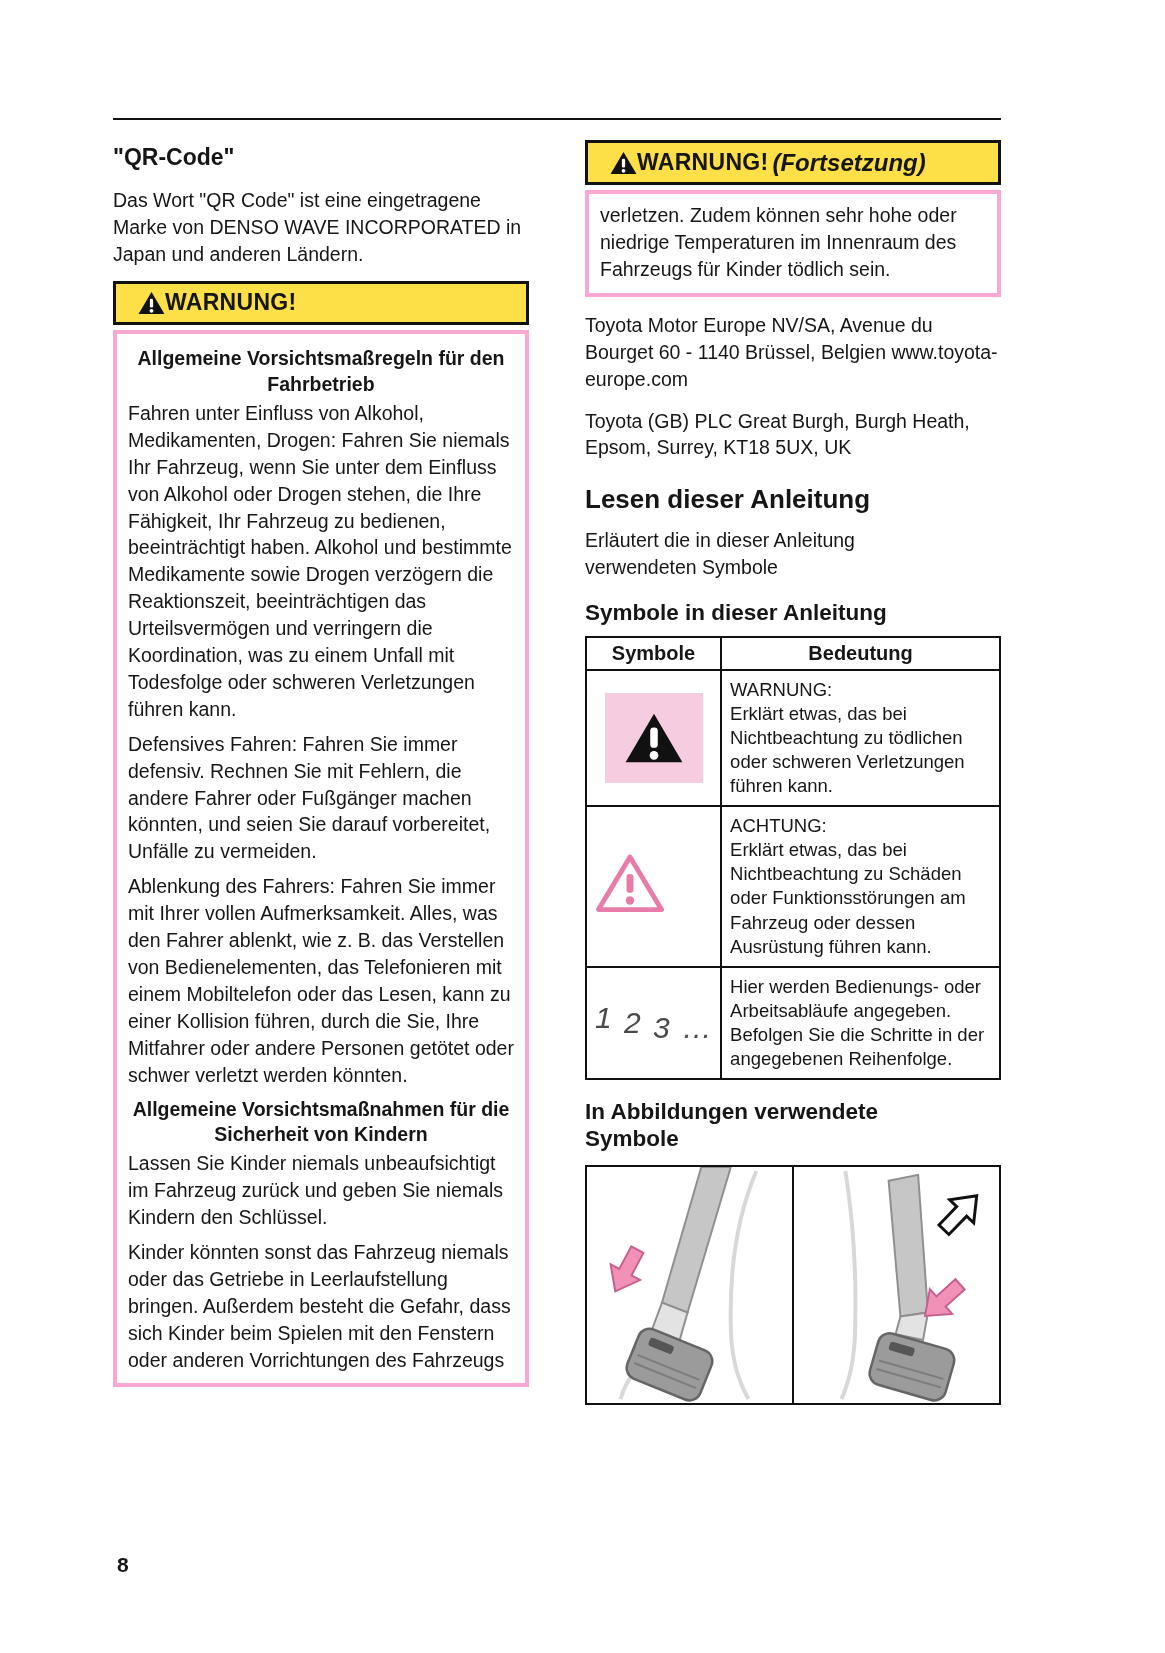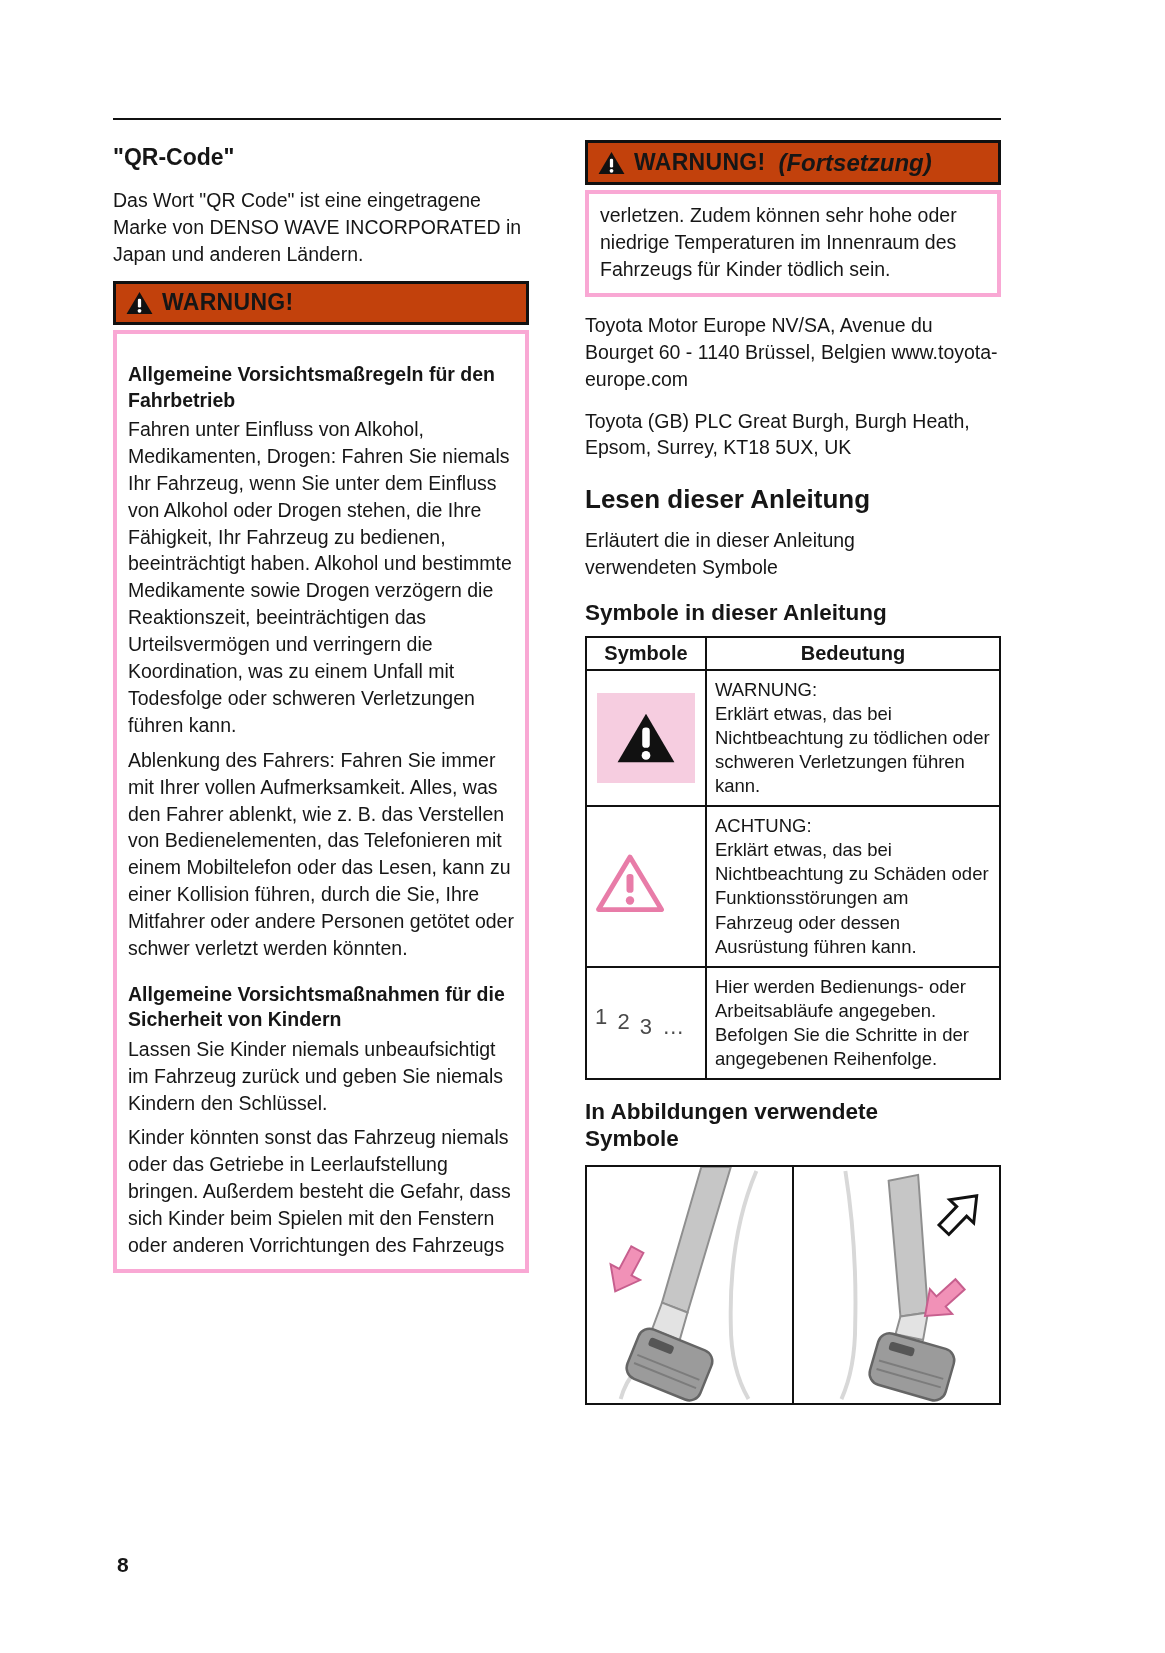--- a/index.html
+++ b/index.html
@@ -24,10 +24,10 @@
   
   .warnbox { margin-top: 8px; }
   .warn-header {
-    display: flex; align-items: center; gap: 9px;
-    background: #c2410c;
+    display: flex; align-items: center; 
+    background: #fde047;
     border: 3px solid #111;
-    padding: 3px 10px;
+    padding: 3px 22px;
   }
   .warn-icon { display: inline-flex; width: 27px; height: 24px; flex: 0 0 auto; }
   .warn-icon svg { width: 100%; height: 100%; }

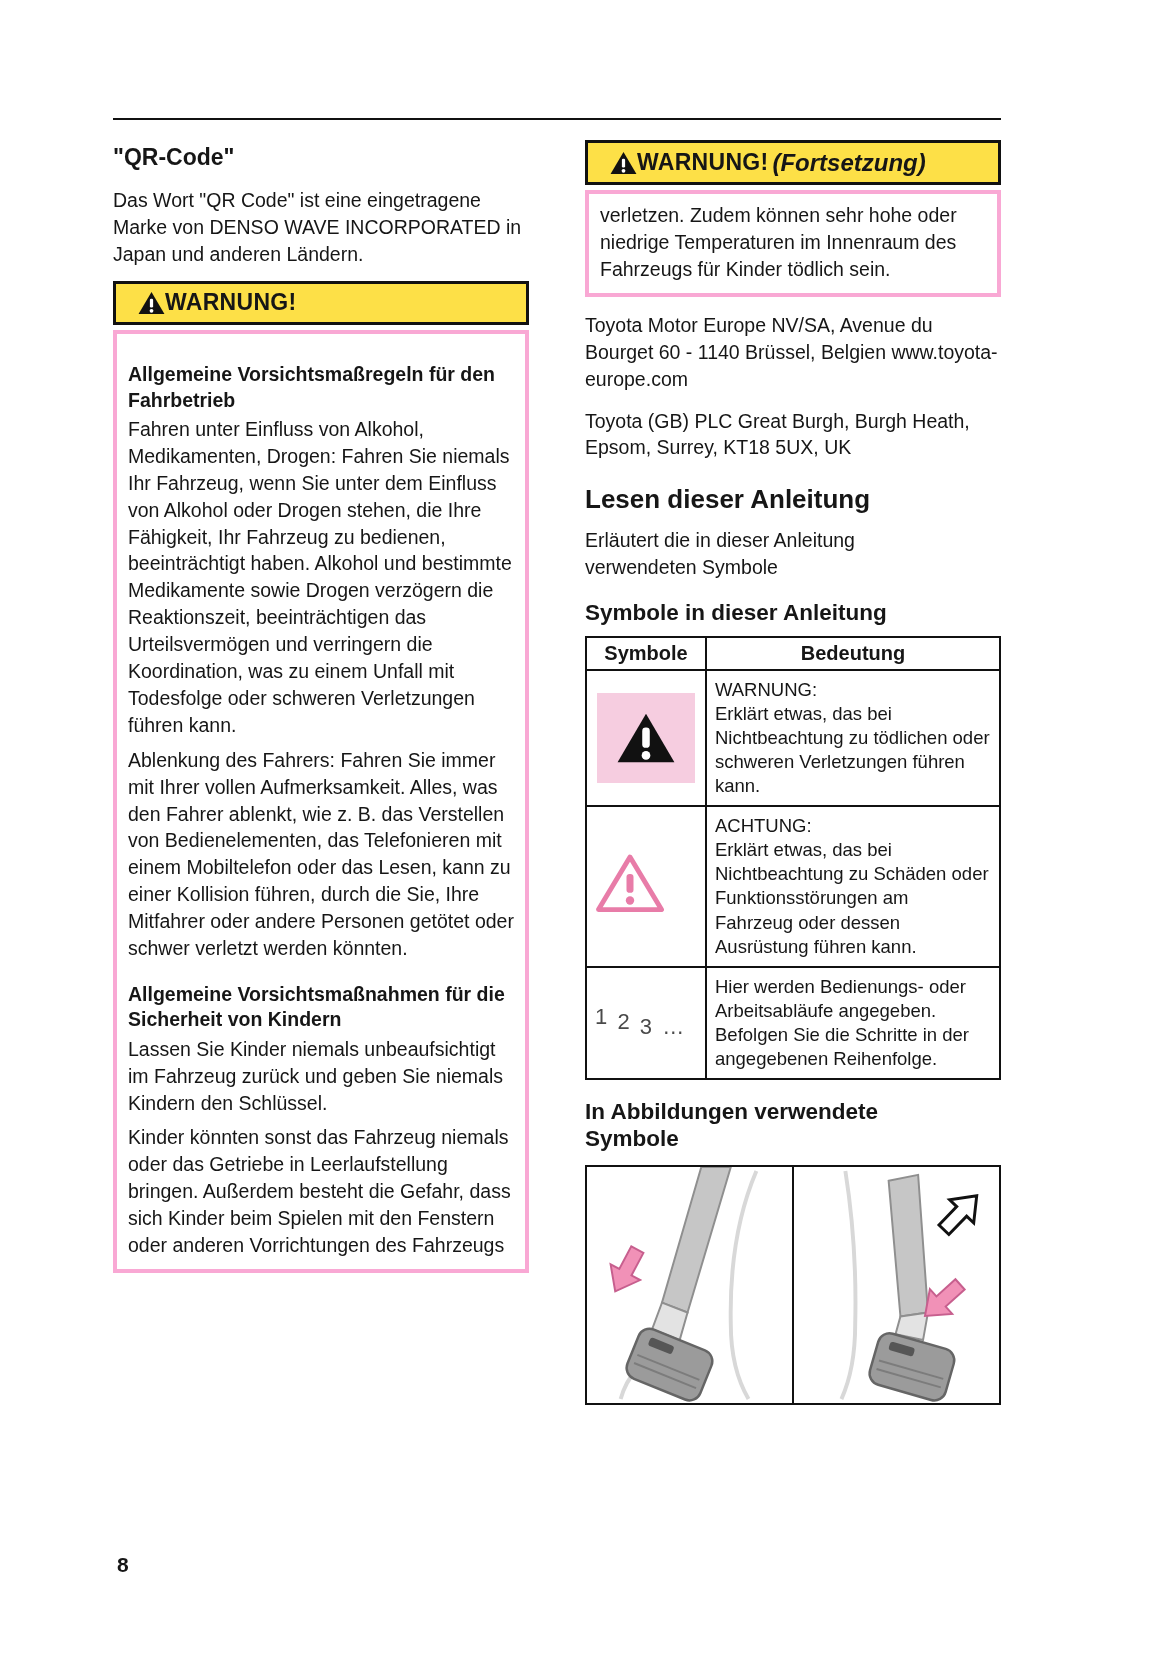--- a/index.html
+++ b/index.html
@@ -38,7 +38,7 @@
     margin-top: 5px;
     padding: 8px 11px 10px;
   }
-  .warn-body h4 { font-size: 19.5px; font-weight: bold; margin: 20px 0 3px; line-height: 1.3; }
+  .warn-body h4 { font-size: 19.5px; font-weight: bold; margin: 4px 0 3px; line-height: 1.3; text-align: center; }
   .warn-body p { margin: 0 0 8px; }
   .warn-body p:last-child { margin-bottom: 0; }
 

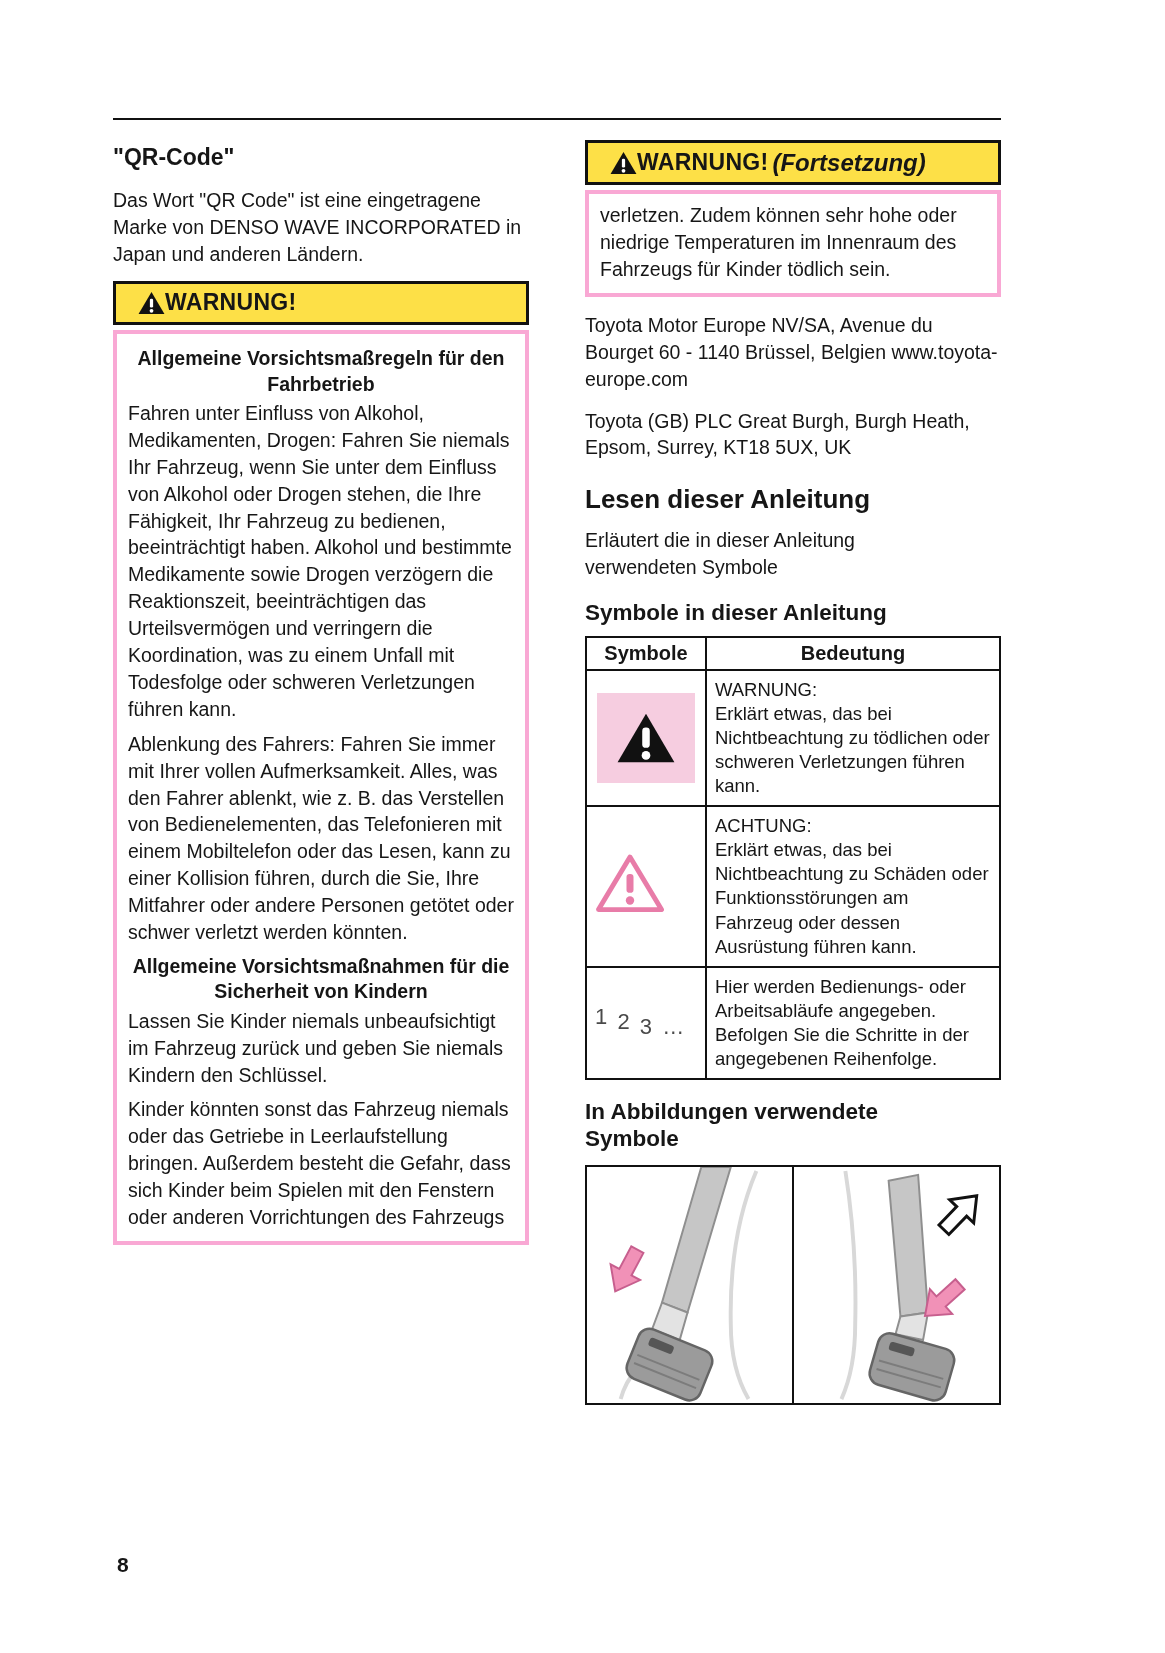--- a/index.html
+++ b/index.html
@@ -119,6 +119,7 @@
           <div class="warn-body">
             <h4>Allgemeine Vorsichtsmaßregeln für den Fahrbetrieb</h4>
             <p>Fahren unter Einfluss von Alkohol, Medikamenten, Drogen: Fahren Sie niemals Ihr Fahrzeug, wenn Sie unter dem Einfluss von Alkohol oder Drogen stehen, die Ihre Fähigkeit, Ihr Fahrzeug zu bedienen, beeinträchtigt haben. Alkohol und bestimmte Medikamente sowie Drogen verzögern die Reaktionszeit, beeinträchtigen das Urteilsvermögen und verringern die Koordination, was zu einem Unfall mit Todesfolge oder schweren Verletzungen führen kann.</p>
+            <p>Defensives Fahren: Fahren Sie immer defensiv. Rechnen Sie mit Fehlern, die andere Fahrer oder Fußgänger machen könnten, und seien Sie darauf vorbereitet, Unfälle zu vermeiden.</p>
             <p>Ablenkung des Fahrers: Fahren Sie immer mit Ihrer vollen Aufmerksamkeit. Alles, was den Fahrer ablenkt, wie z. B. das Verstellen von Bedienelementen, das Telefonieren mit einem Mobiltelefon oder das Lesen, kann zu einer Kollision führen, durch die Sie, Ihre Mitfahrer oder andere Personen getötet oder schwer verletzt werden könnten.</p>
             <h4>Allgemeine Vorsichtsmaßnahmen für die Sicherheit von Kindern</h4>
             <p>Lassen Sie Kinder niemals unbeaufsichtigt im Fahrzeug zurück und geben Sie niemals Kindern den Schlüssel.</p>

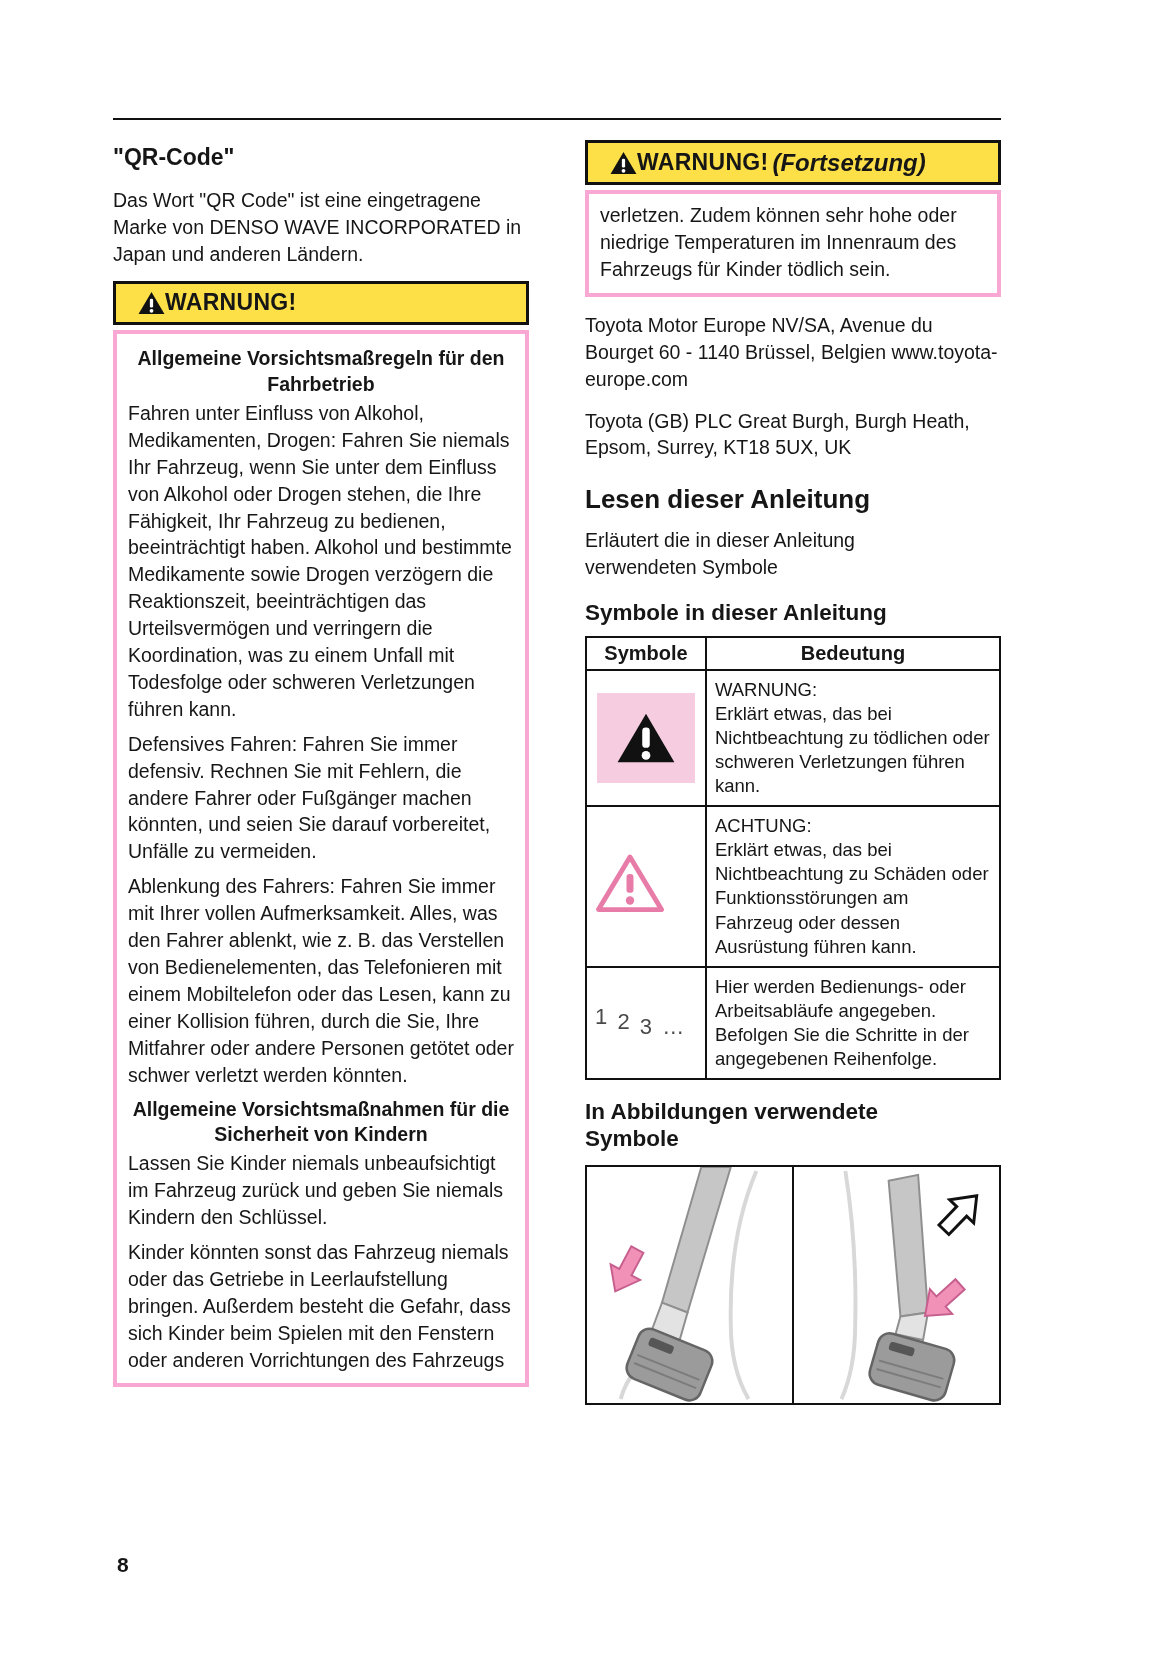--- a/index.html
+++ b/index.html
@@ -67,7 +67,7 @@
   }
   .pinkbox svg { width: 58px; height: 52px; }
   .caution-icon svg { width: 70px; height: 62px; }
-  .steps { font-size: 22px; color: #4a4a4a; letter-spacing: 2px; white-space: nowrap; }
+  .steps { font-size: 30px; color: #4a4a4a; letter-spacing: 2px; white-space: nowrap; font-style: italic; }
   .steps span { display: inline-block; position: relative; }
   .steps .d1 { top: -5px; }
   .steps .d2 { top: 0; }

